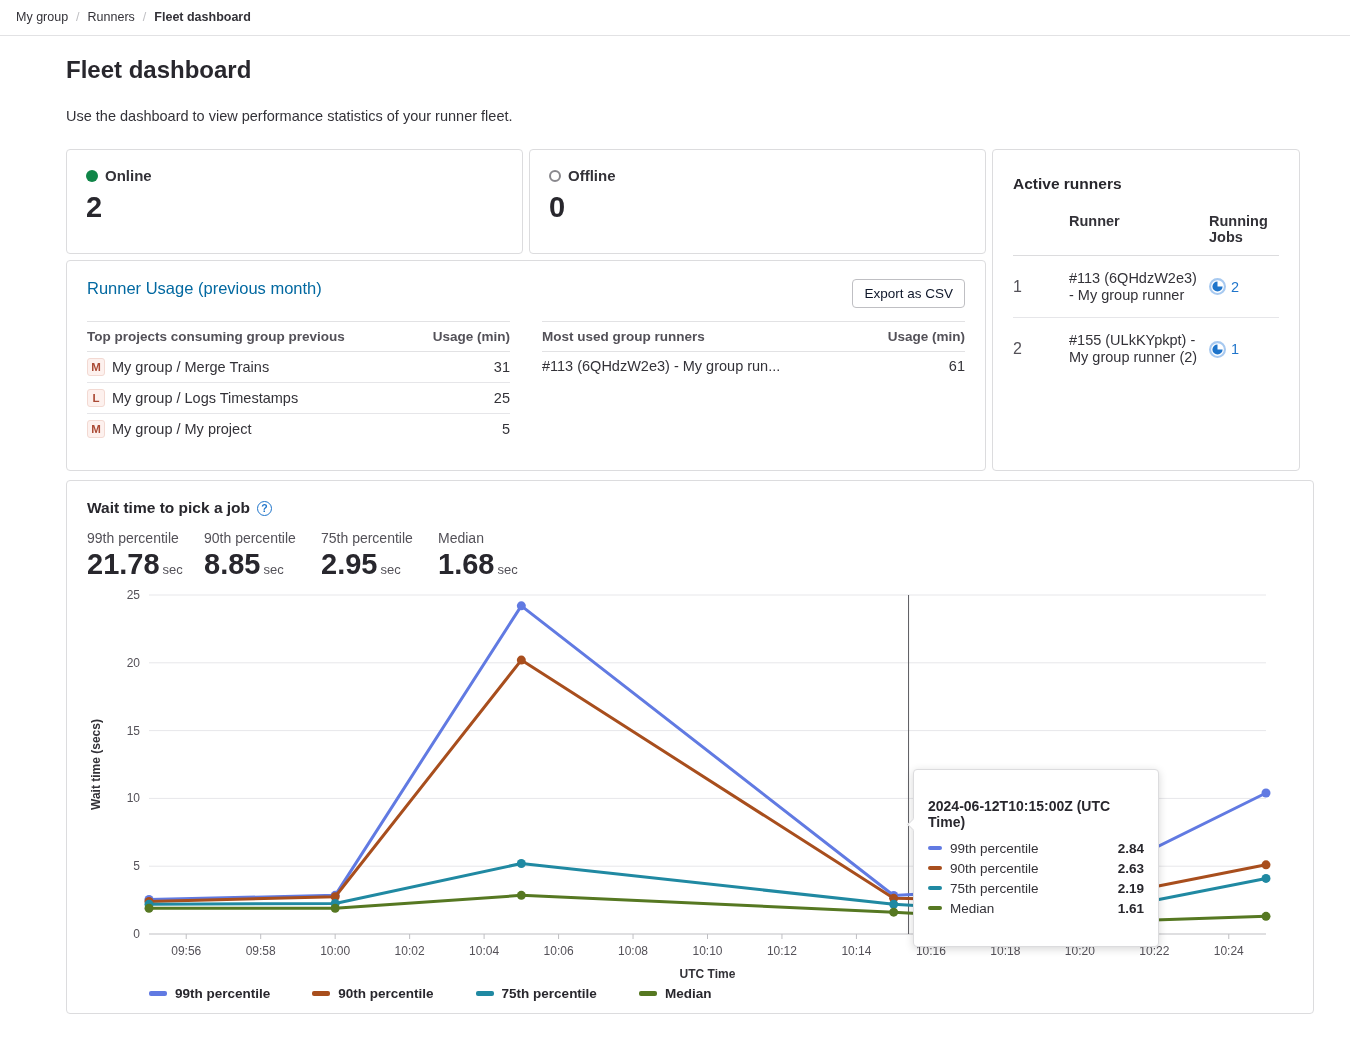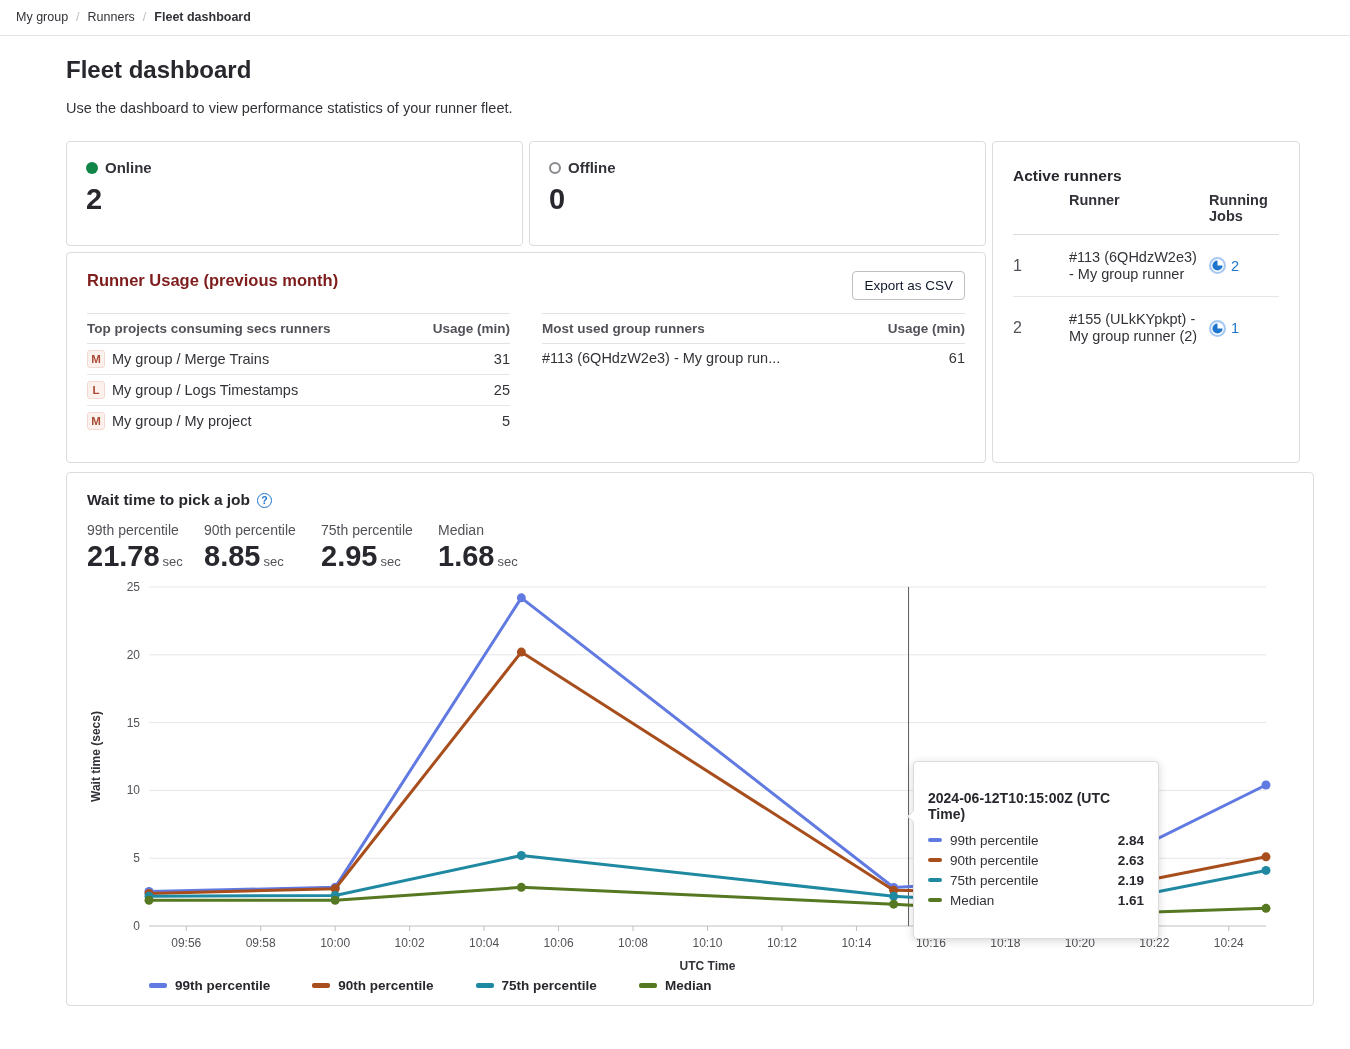--- a/index.html
+++ b/index.html
@@ -25,7 +25,7 @@
   .primary-btn { background:#1f75cb; color:#fff; border:1px solid #1a68b4; border-radius:4px;
     padding:8px 12px; font-size:14.5px; font-family:inherit; cursor:pointer; }
 
-  .page-desc { font-size:14.5px; margin:16px 0 25px 0; color:#333238; }
+  .page-desc { font-size:14.5px; margin:24px 0 25px 0; color:#333238; }
 
   .dash-grid { display:grid; grid-template-columns:457px 457px 308px; grid-template-rows:105px 211px;
     gap:6px; }

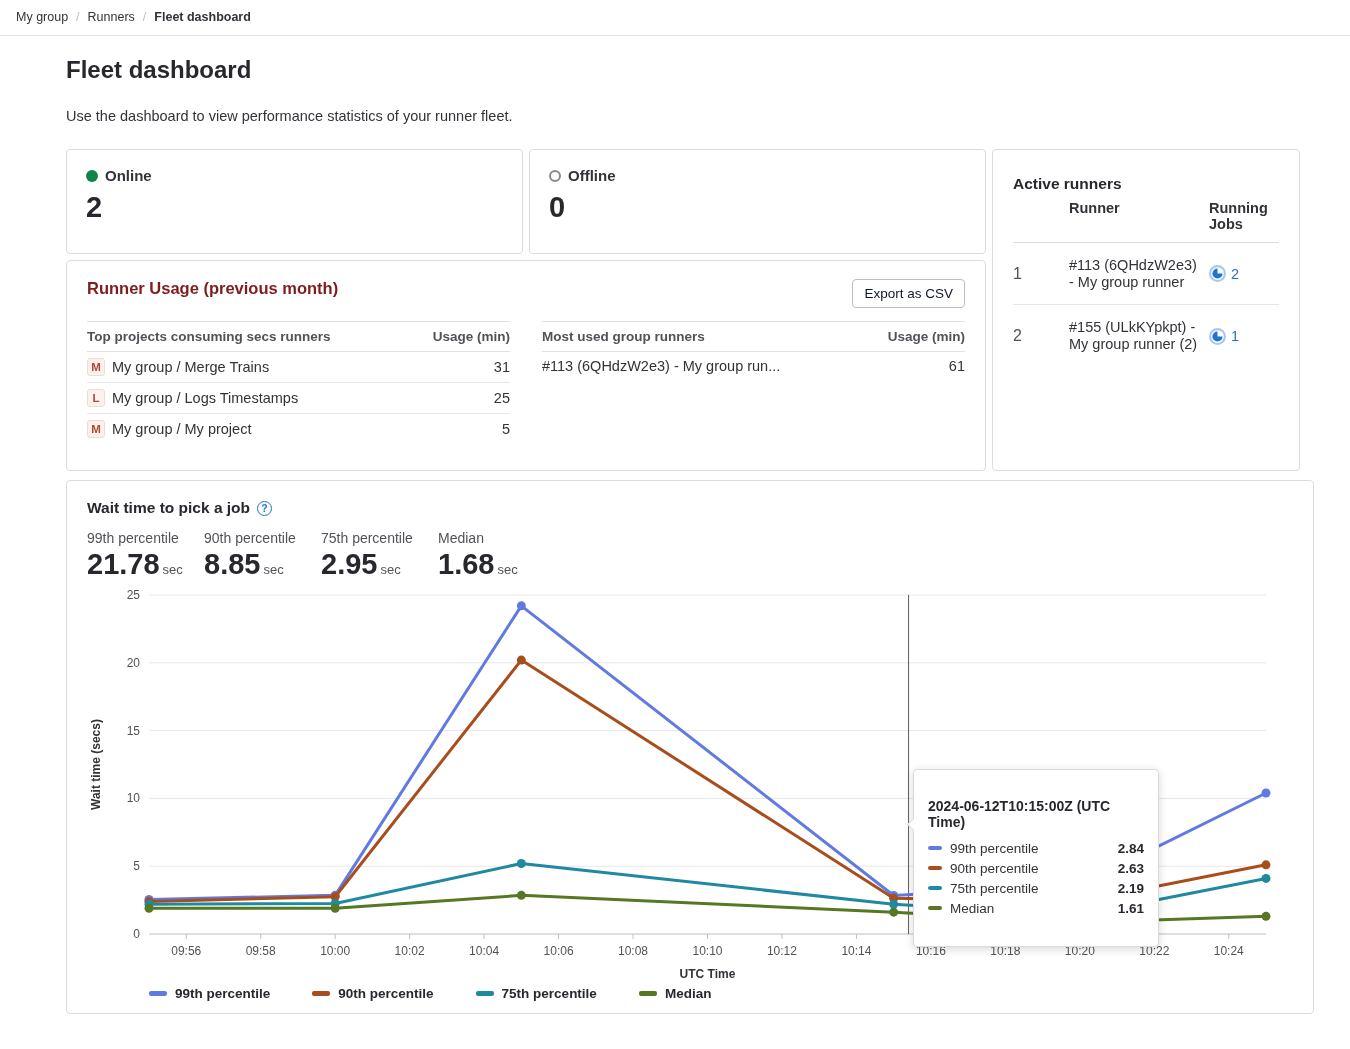--- a/index.html
+++ b/index.html
@@ -41,7 +41,7 @@
   
   .active-runners { grid-column:3; grid-row:1 / span 2; padding:25px 20px; }
   .panel-title { font-size:15.5px; font-weight:bold; color:#28272d; }
-  .ar-table { margin-top:7px; font-size:14.5px; }
+  .ar-table { margin-top:20px; font-size:14.5px; }
   .ar-head, .ar-row { display:grid; grid-template-columns:56px 140px 1fr; }
   .ar-head { font-weight:bold; padding-bottom:10px; border-bottom:1px solid #dcdcde; }
   .ar-row { padding:14px 0; border-bottom:1px solid #e6e6e9; align-items:center; }

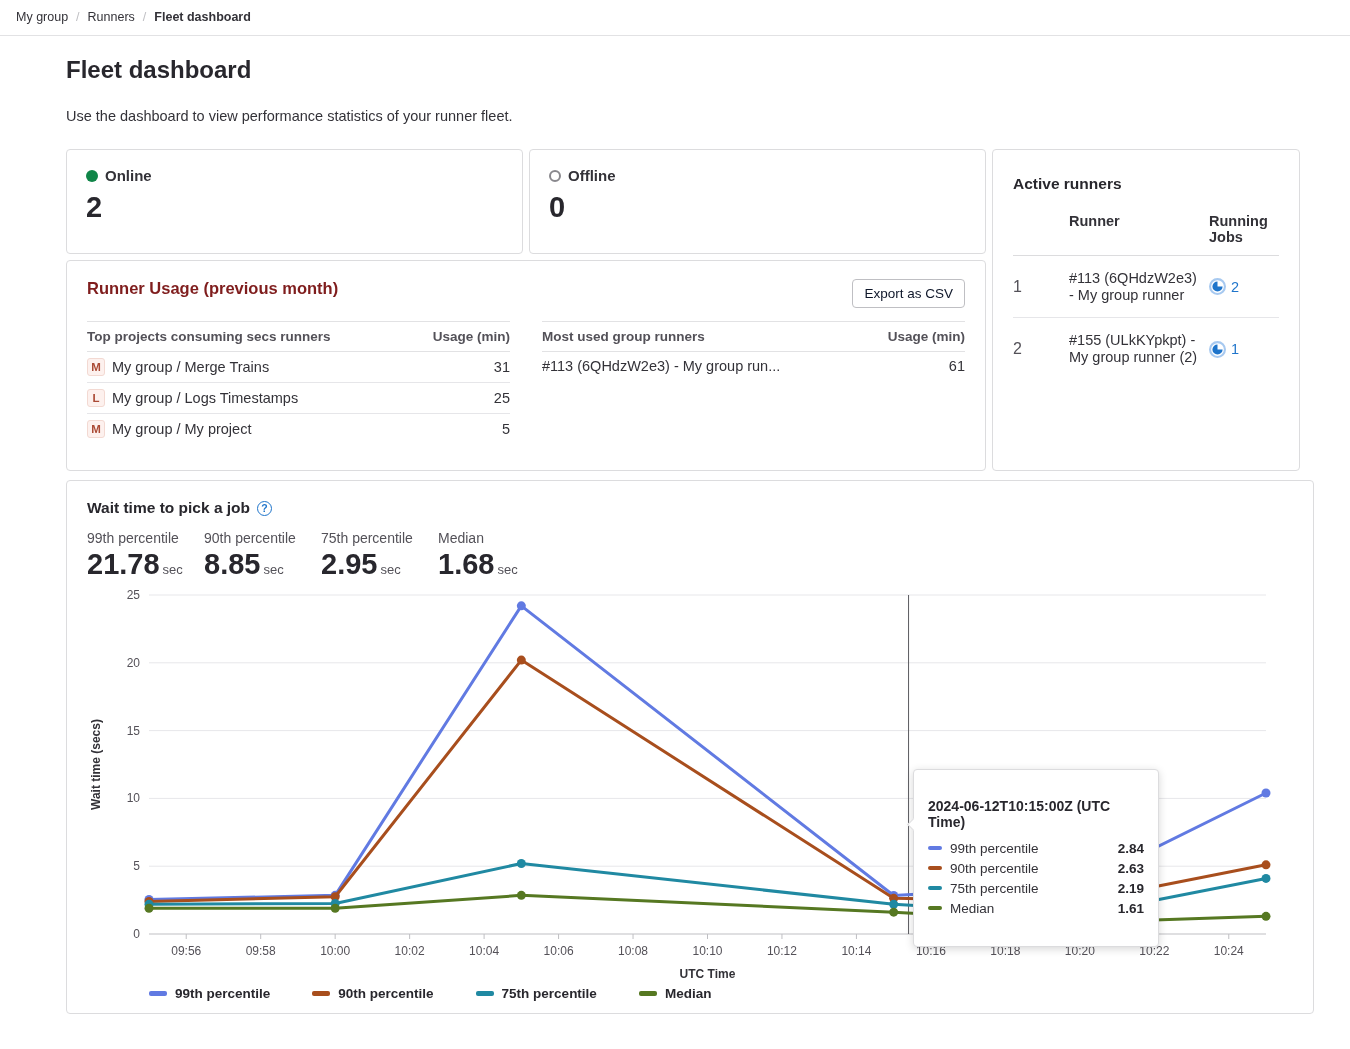--- a/index.html
+++ b/index.html
@@ -54,7 +54,7 @@
   
   .runner-usage { grid-column:1 / span 2; grid-row:2; padding:18px 20px 0 20px; }
   .ru-head-row { display:flex; justify-content:space-between; align-items:flex-start; }
-  .ru-title { font-size:16.5px; font-weight:bold; color:#7f1d1d; }
+  .ru-title { font-size:16.5px; font-weight:normal; color:#0369a1; }
   .secondary-btn { background:#fff; border:1px solid #bfbfc3; border-radius:4px; color:#0f172a;
     padding:6px 11px; font-size:13.5px; font-family:inherit; cursor:pointer; }
   .ru-tables { display:flex; gap:32px; margin-top:13px; }

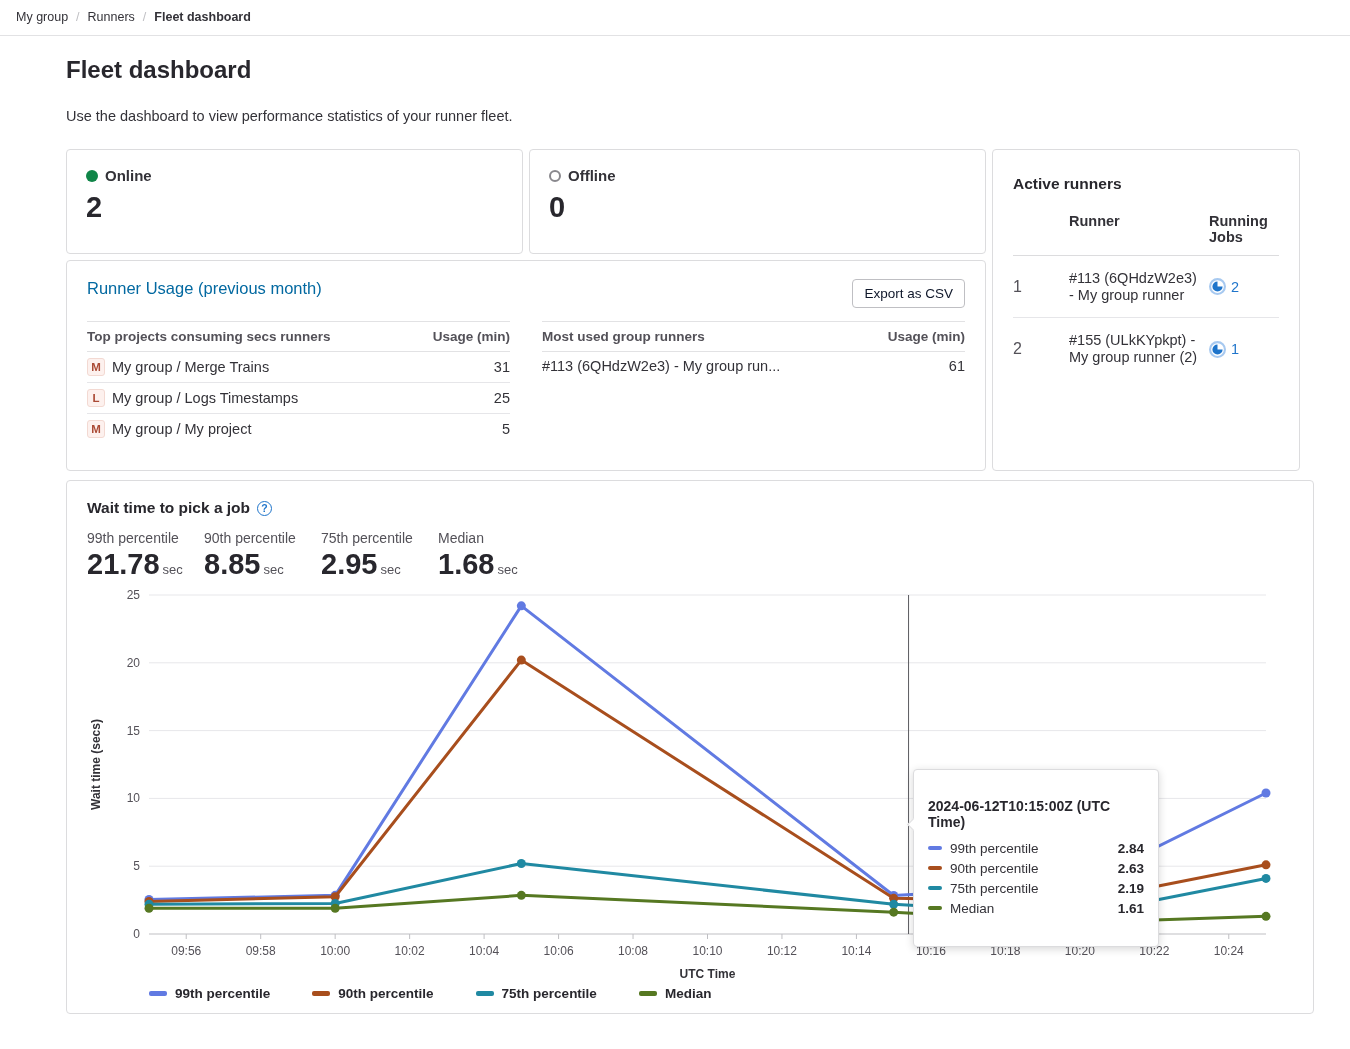--- a/index.html
+++ b/index.html
@@ -179,7 +179,7 @@
       <div class="ru-tables">
         <div class="ru-table">
           <div class="ru-thead">
-            <span>Top projects consuming secs runners</span>
+            <span>Top projects consuming group previous</span>
             <span>Usage (min)</span>
           </div>
           <div class="ru-row">

